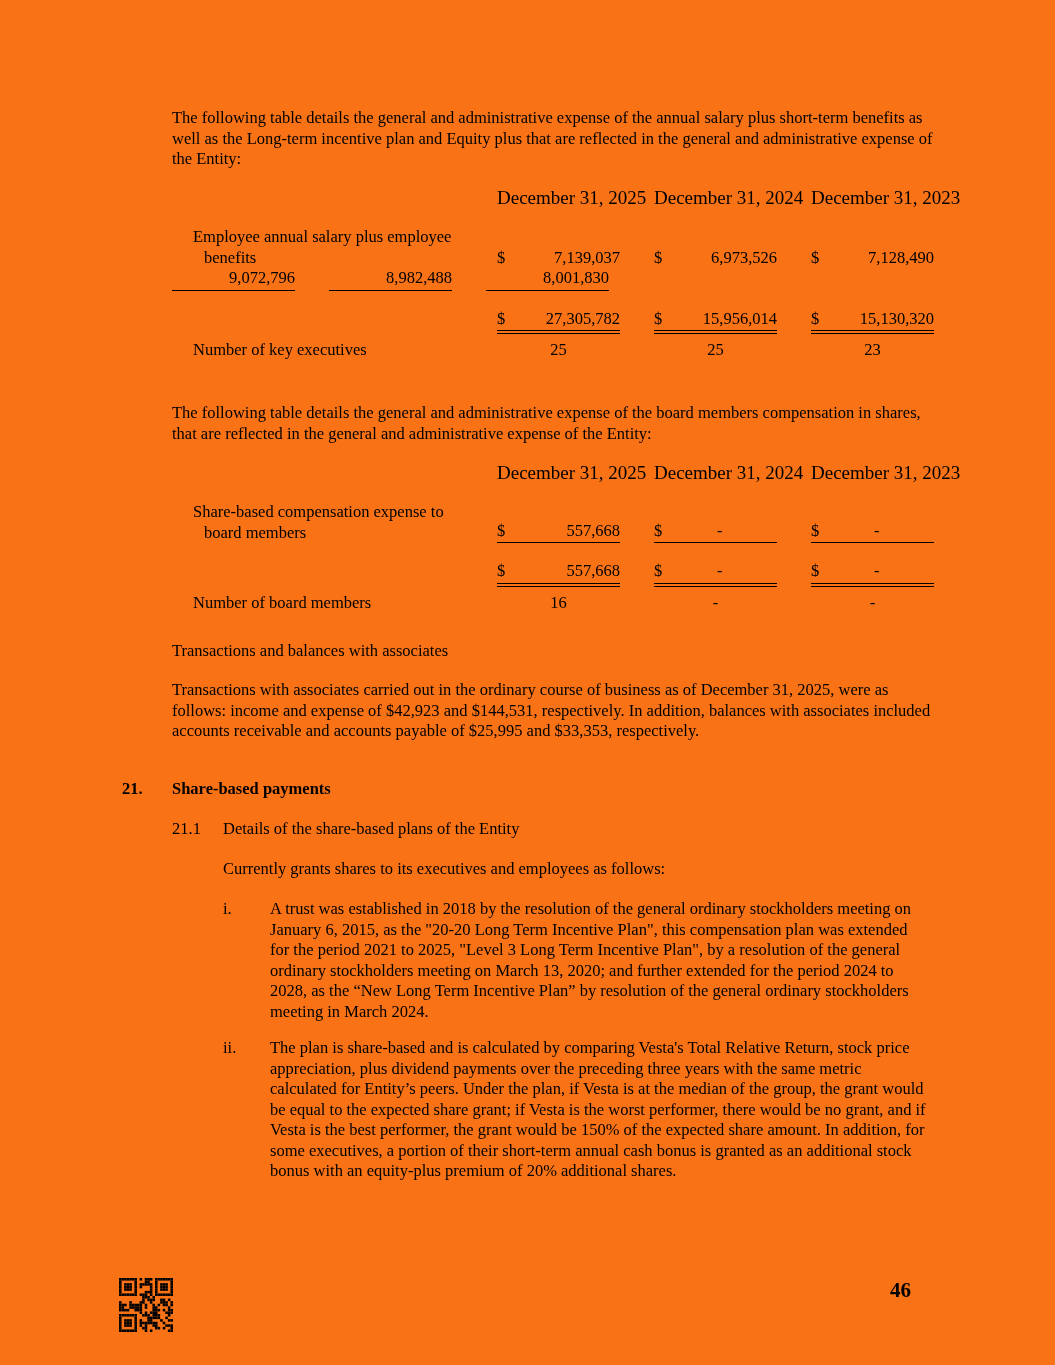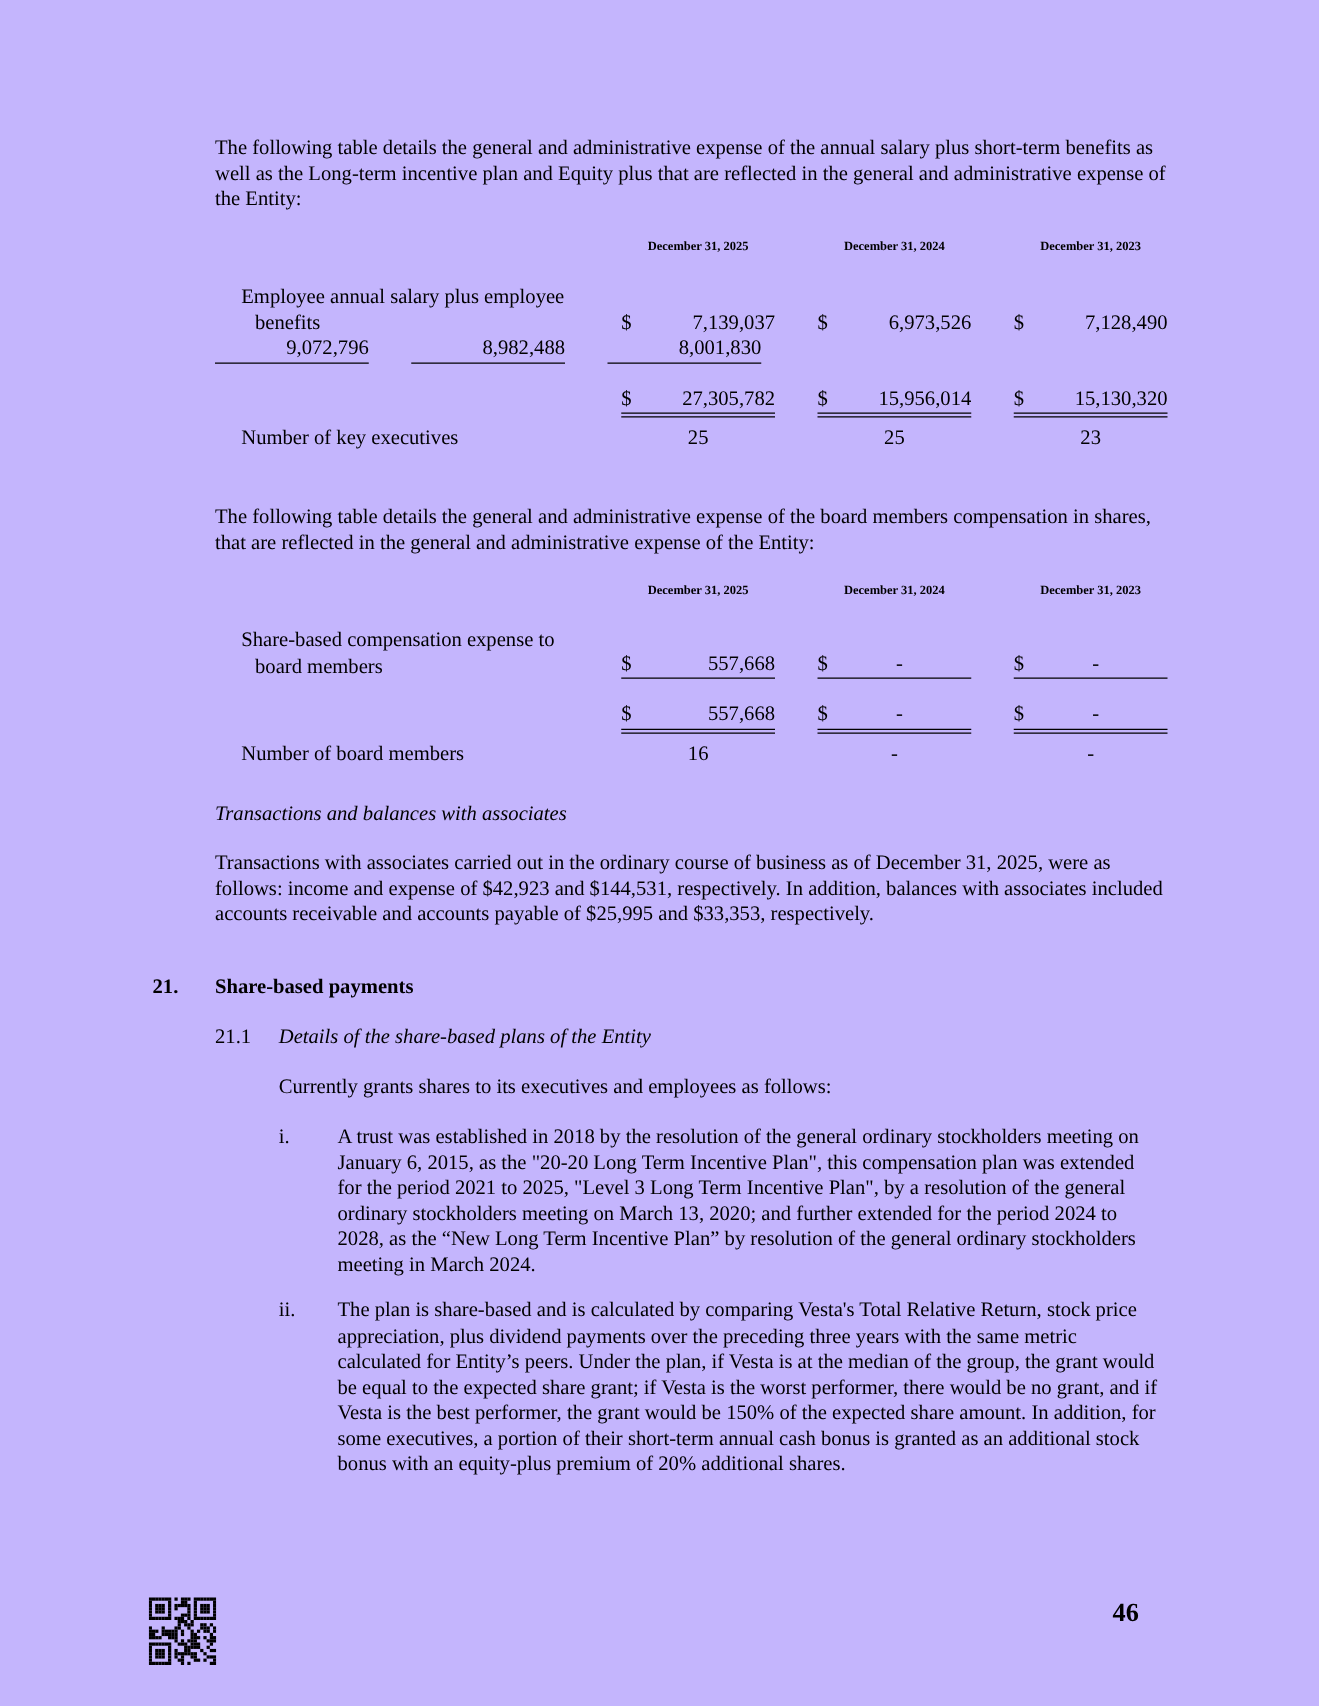--- a/index.html
+++ b/index.html
@@ -7,7 +7,7 @@
   .page {
     position:relative;
     width:1055px; height:1365px;
-    background:#c4b5fd;
+    background:#f97316;
     color:#000000;
     font-family:"Liberation Serif","DejaVu Serif",serif;
     font-size:16.5px;

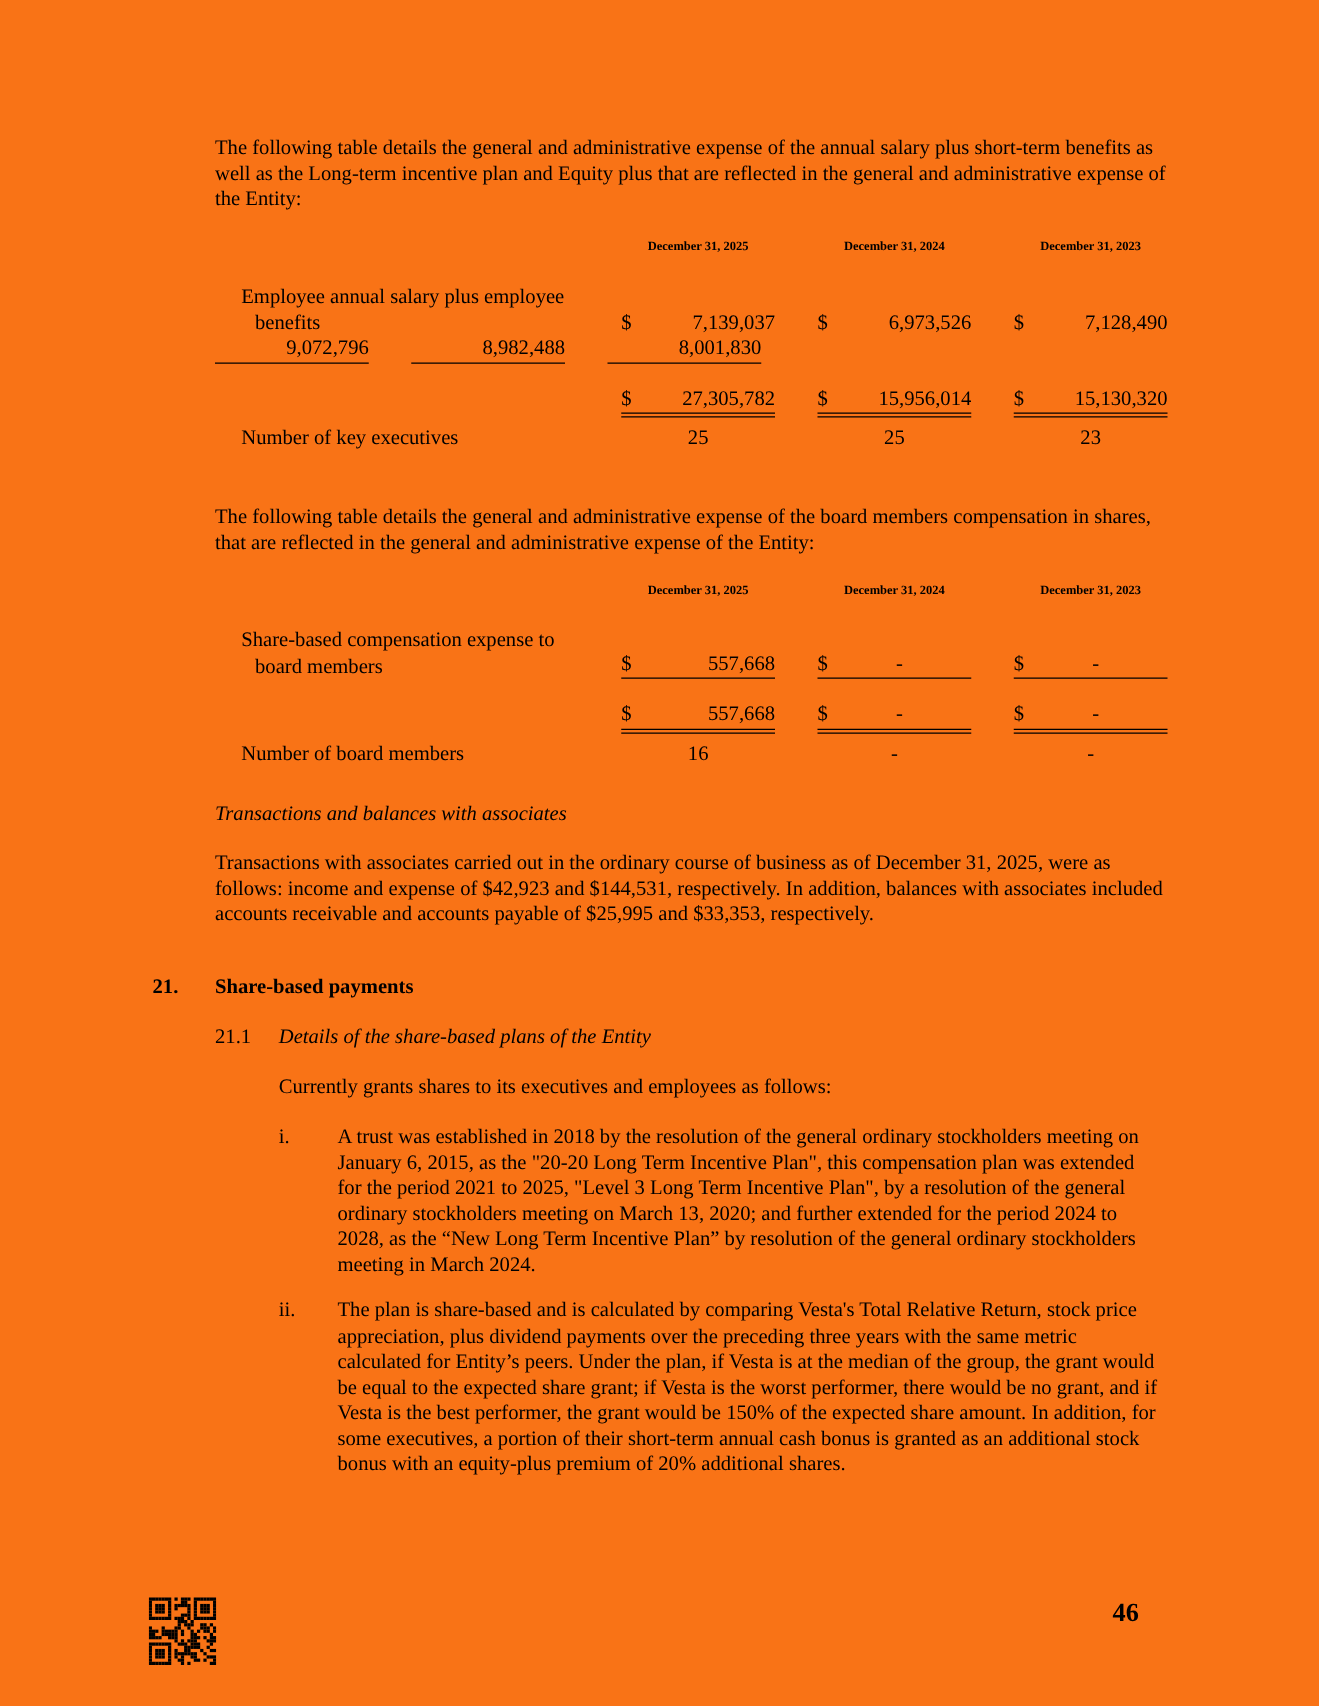--- a/index.html
+++ b/index.html
@@ -20,7 +20,7 @@
   .fintable { position:absolute; left:172px; width:765px; }
   .thead { display:flex; line-height:16px; margin-bottom:21px; }
   .lblspacer { width:325px; }
-  .hcell { width:123px; font-weight:bold; font-size:10px; text-align:center; white-space:nowrap; }
+  .hcell { width:123px; font-weight:normal; font-size:19px; text-align:center; white-space:nowrap; }
   .hcell + .hcell { margin-left:34px; }
   .trow { display:flex; align-items:flex-end; }
   .lbl { width:325px; padding-left:21px; }

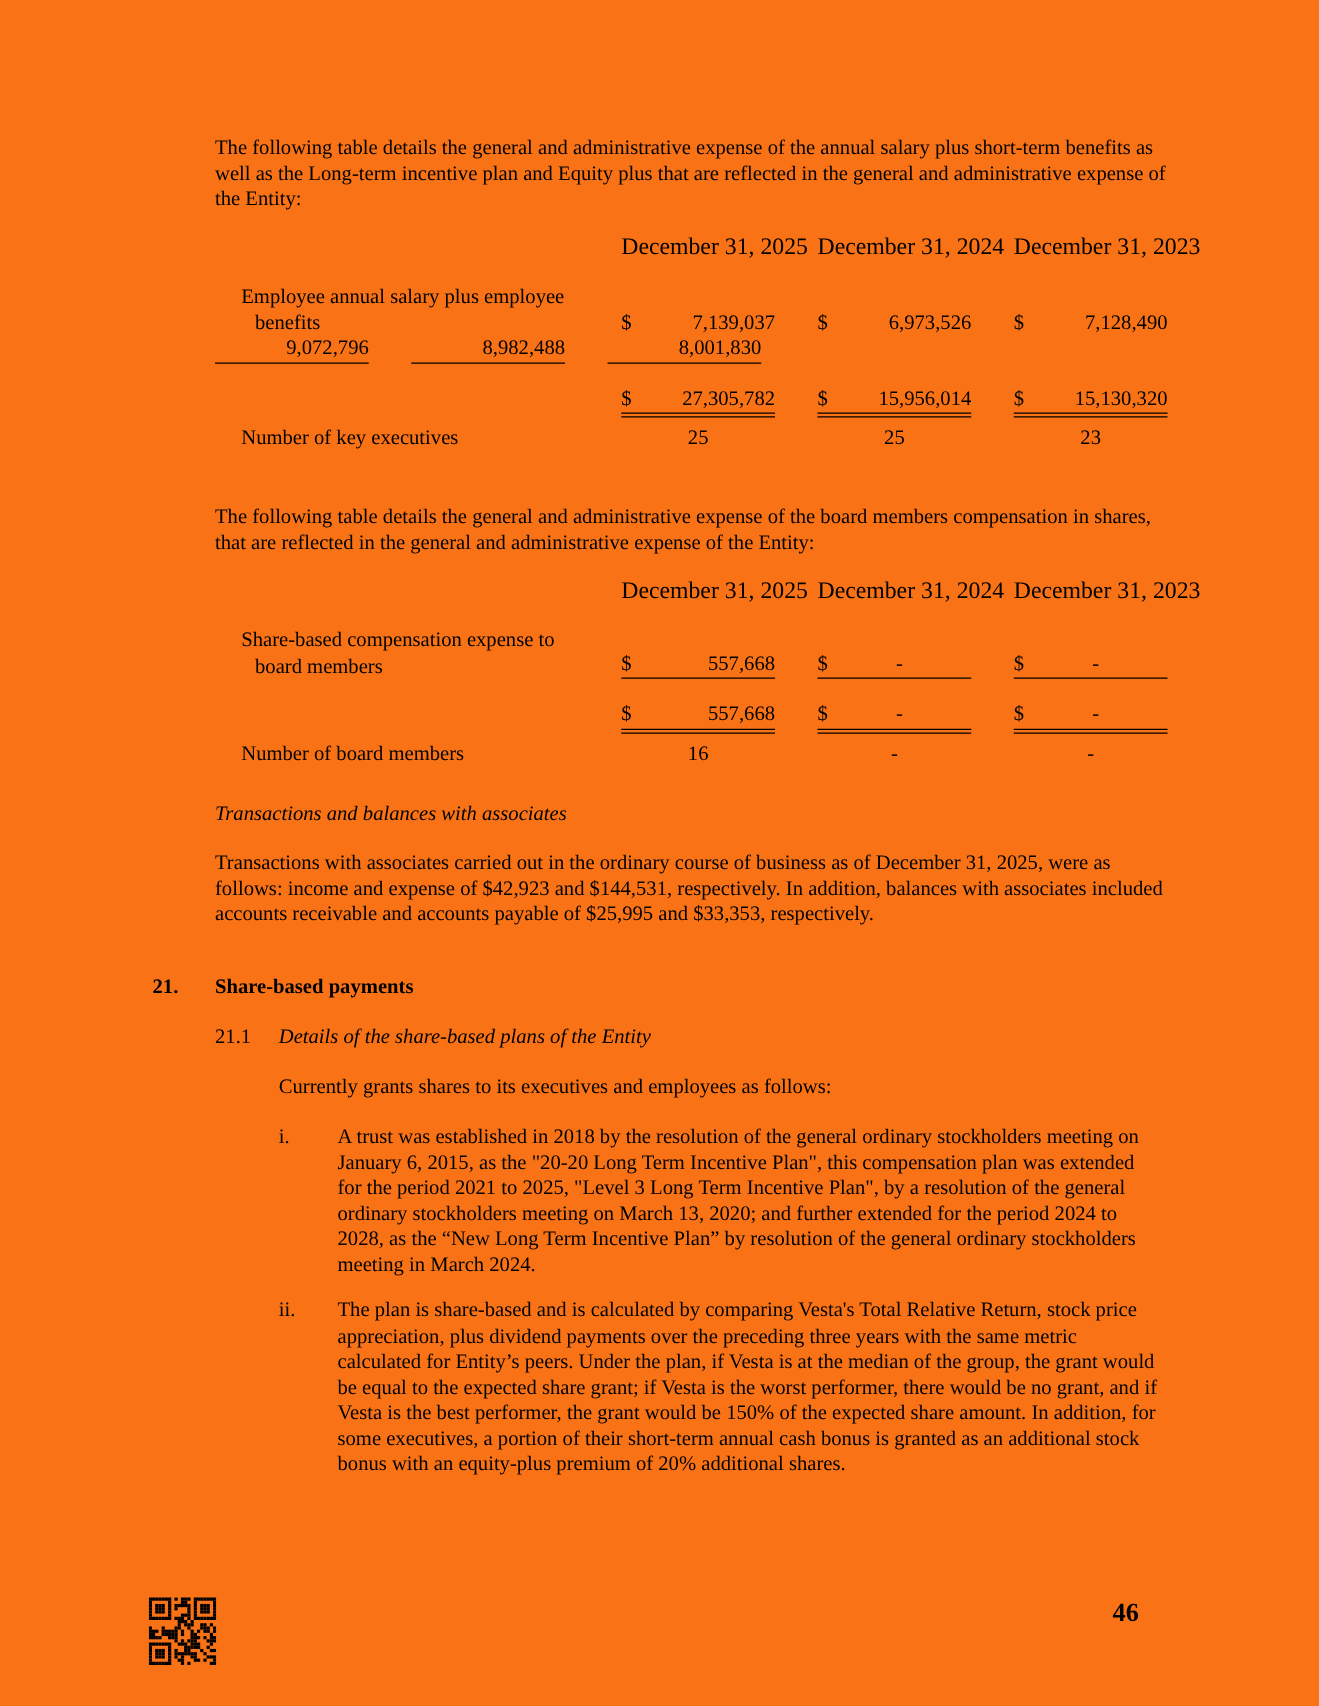--- a/index.html
+++ b/index.html
@@ -36,7 +36,7 @@
   .cnt { width:123px; text-align:center; }
   .cnt + .cnt { margin-left:34px; }
 
-  .italic { font-style:italic; }
+  .italic { }
 
   .secheading { position:absolute; left:122px; display:flex; font-weight:bold; }
   .secnum { width:50px; }

